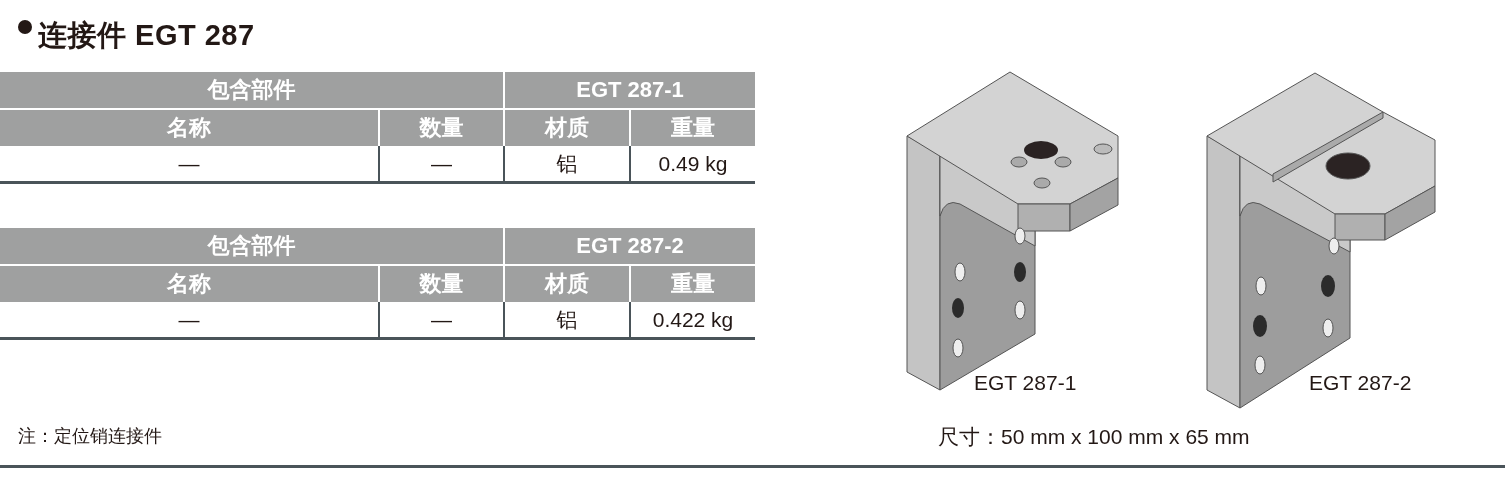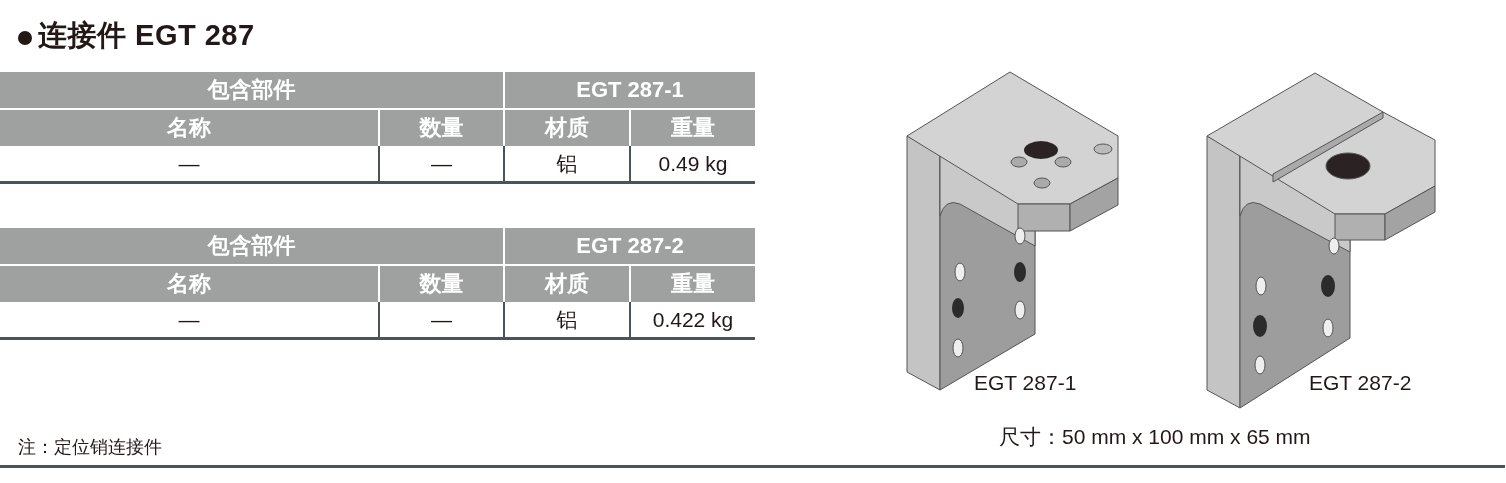--- a/index.html
+++ b/index.html
@@ -6,7 +6,7 @@
   body { width:1506px; height:483px; position:relative; overflow:hidden;
          font-family:"Liberation Sans","DejaVu Sans",sans-serif; color:#231815; }
   .title { position:absolute; left:18px; top:16px; font-size:29px; font-weight:bold;
-           display:flex; align-items:center; letter-spacing:0.5px; }
+           display:flex; letter-spacing:0.5px; }
   .bullet { width:14px; height:14px; border-radius:50%; background:#231815;
             display:inline-block; margin-right:6px; margin-top:4px; }
   .spec-table { position:absolute; left:0; width:755px; border-collapse:collapse;

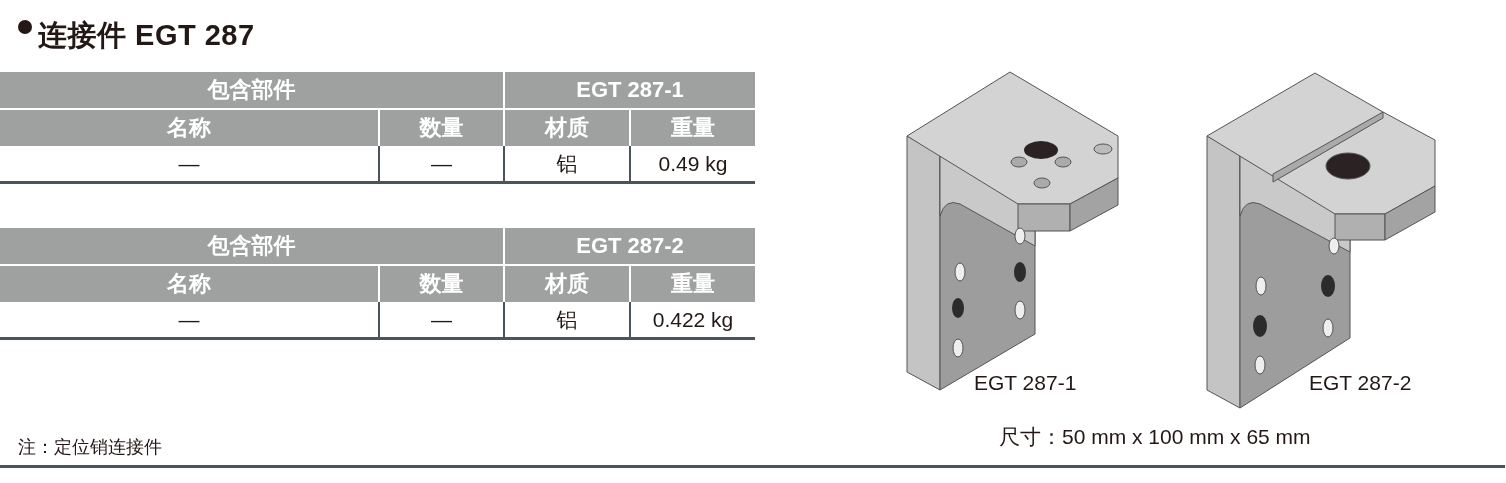--- a/index.html
+++ b/index.html
@@ -17,7 +17,7 @@
   .hdr1 td { border-bottom:2px solid #ffffff; }
   .row td { height:35px; font-size:21px; color:#231815; border-bottom:3px solid #4a5459; }
   .row td.sep-l { border-left:2px solid #4a5459; }
-  .note { position:absolute; left:18px; top:435px; font-size:18px; color:#231815;text-align:right; }
+  .note { position:absolute; left:18px; top:424px; font-size:18px; color:#231815;text-align:right; }
   .dims { position:absolute; left:999px; top:423px; font-size:21px; color:#231815; }
   .bottom-rule { position:absolute; left:0; top:465px; width:1505px; height:3px; background:#4a5459; }
   .part { position:absolute; }

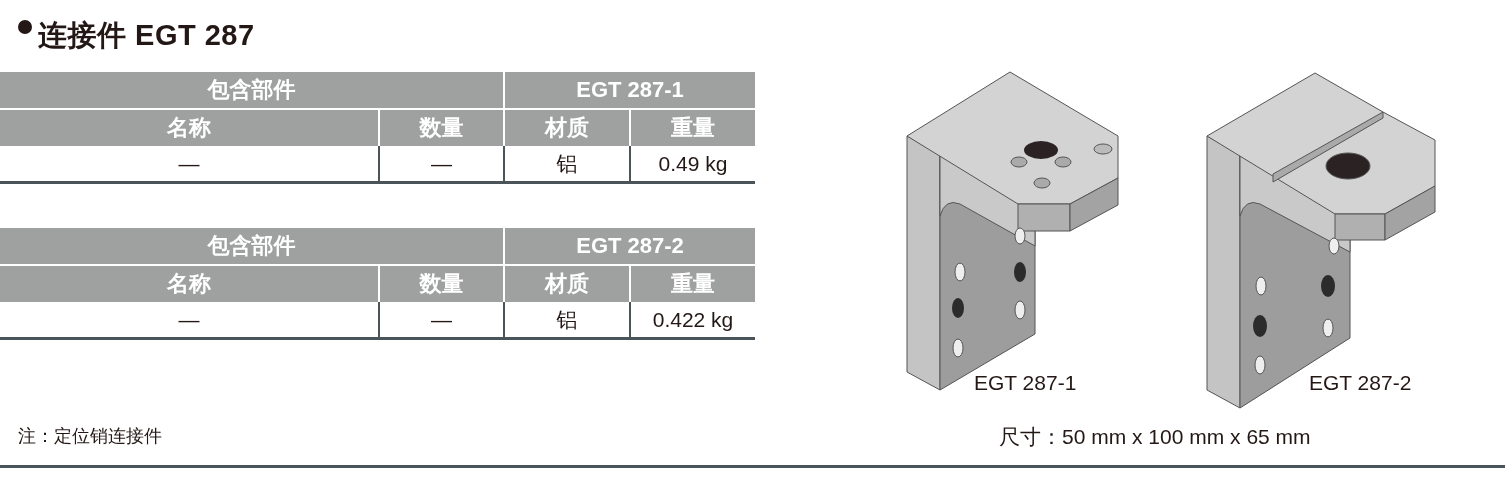--- a/index.html
+++ b/index.html
@@ -18,7 +18,7 @@
   .row td { height:35px; font-size:21px; color:#231815; border-bottom:3px solid #4a5459; }
   .row td.sep-l { border-left:2px solid #4a5459; }
   .note { position:absolute; left:18px; top:424px; font-size:18px; color:#231815;text-align:right; }
-  .dims { position:absolute; left:999px; top:423px; font-size:21px; color:#231815; }
+  .dims { position:absolute; left:938px; top:423px; font-size:21px; color:#231815; }
   .bottom-rule { position:absolute; left:0; top:465px; width:1505px; height:3px; background:#4a5459; }
   .part { position:absolute; }
   .part-label { position:absolute; font-size:21px; color:#231815; }

